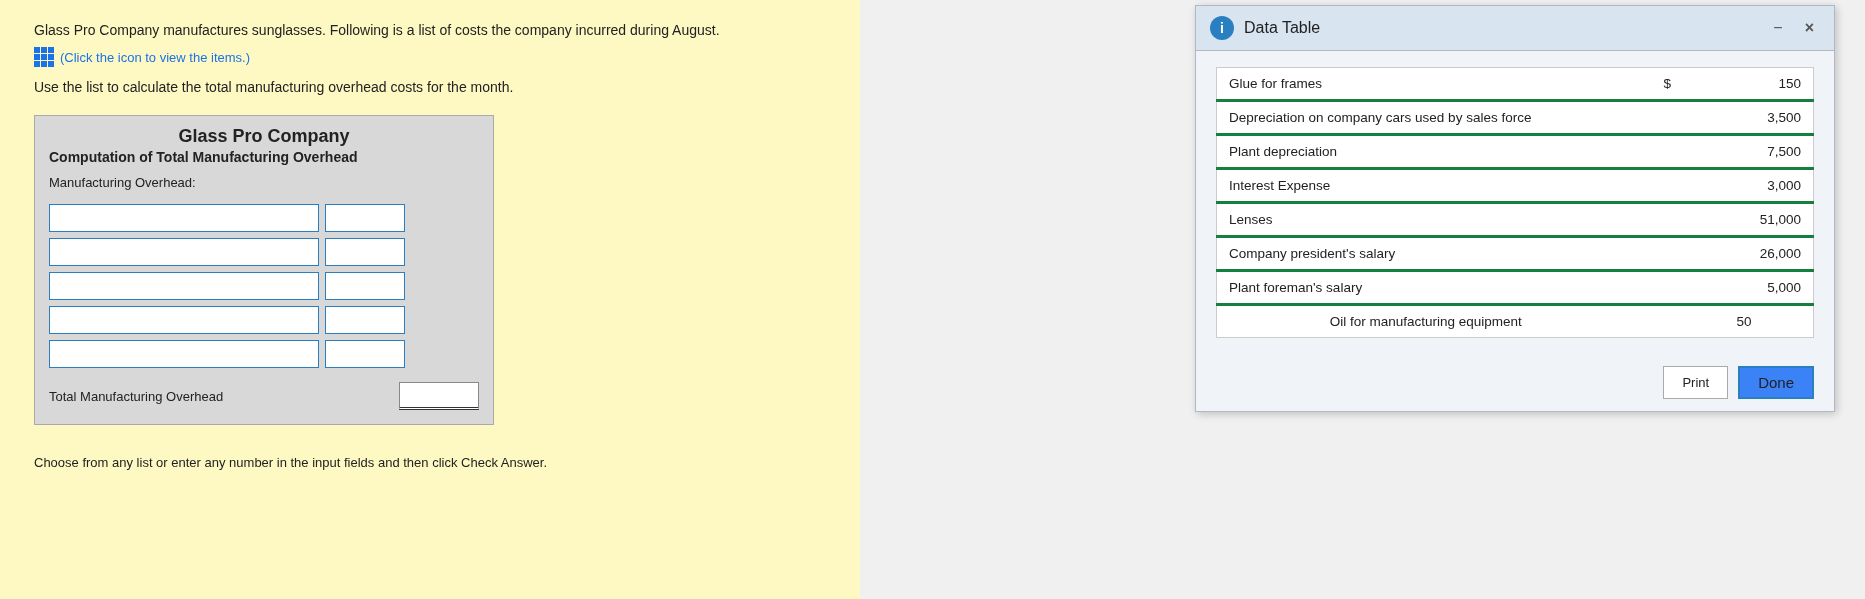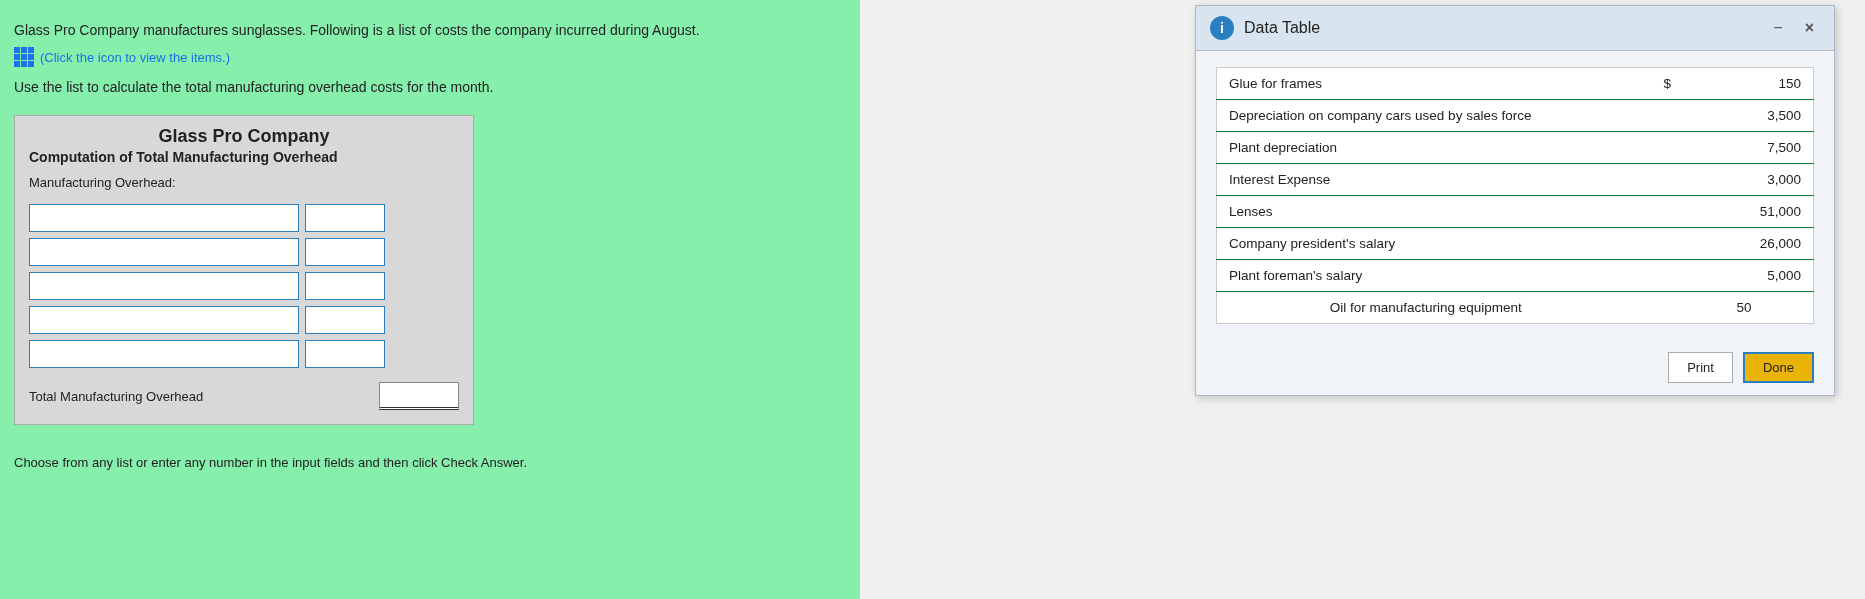--- a/index.html
+++ b/index.html
@@ -15,8 +15,8 @@
 
     .left-panel {
       flex: 1;
-      padding: 20px 14px;
-      background: #86efac;
+      padding: 20px 34px;
+      background: #fef9c3;
       max-width: 860px;
     }
 

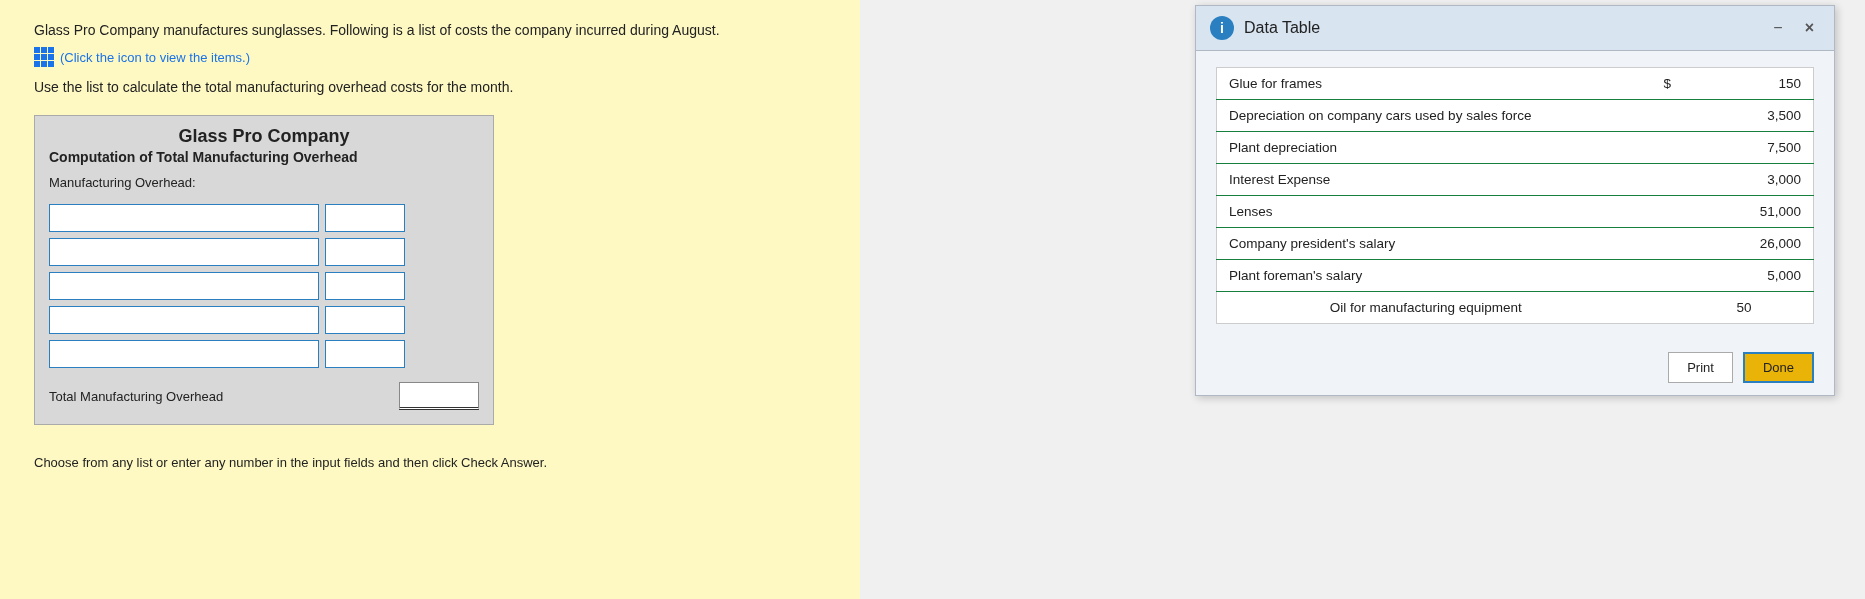--- a/index.html
+++ b/index.html
@@ -228,7 +228,7 @@
 
     .data-table td {
       padding: 8px 12px;
-      border-bottom: 1px solid #15803d;
+      border-bottom: 3px solid #15803d;
       font-size: 13.5px;
       color: #222;
     }

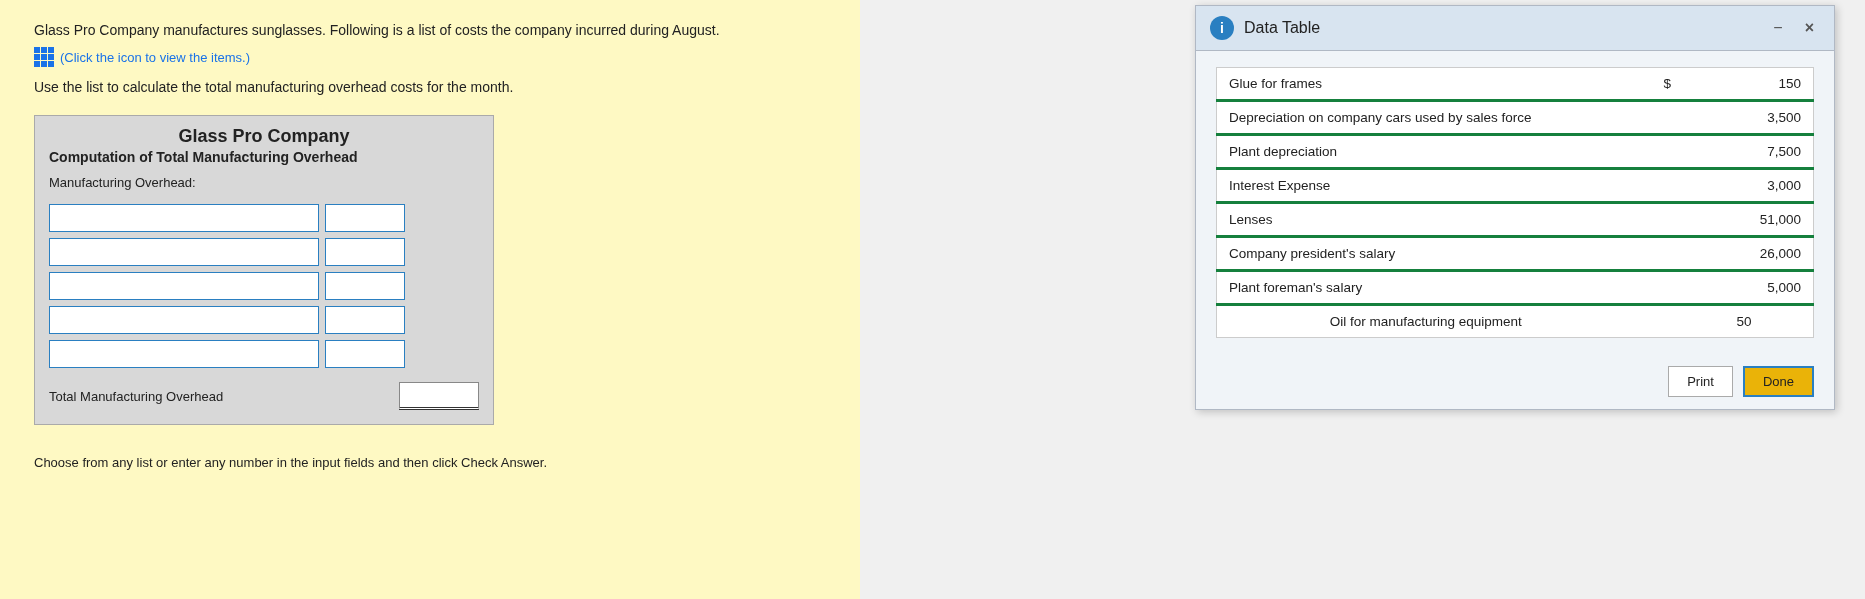--- a/index.html
+++ b/index.html
@@ -271,10 +271,10 @@
 
     .done-btn {
       padding: 6px 18px;
-      background: #eab308;
+      background: #3b82f6;
       border: 2px solid #2a7fc1;
       cursor: pointer;
-      font-size: 13px;
+      font-size: 15px;
       color: #222;
     }
   </style>

